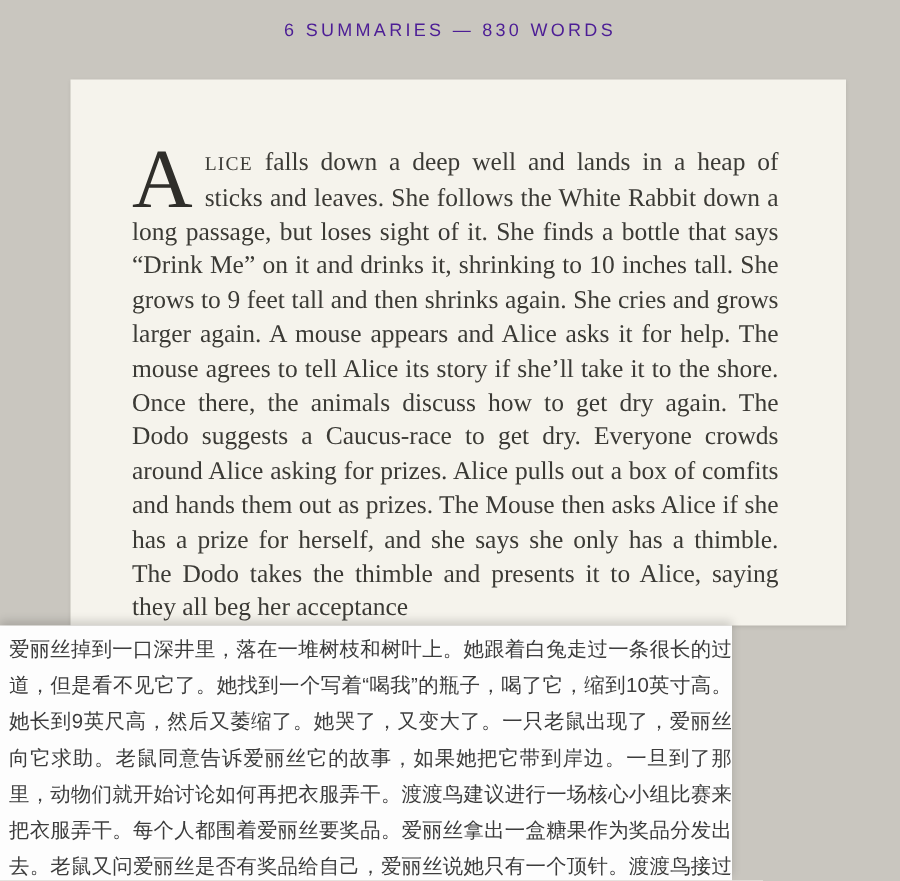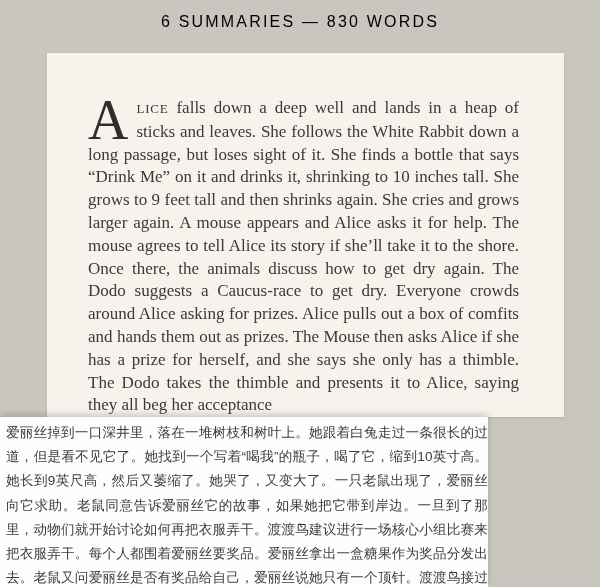--- a/index.html
+++ b/index.html
@@ -17,9 +17,9 @@
   .summary-header {
     text-align: center;
     padding-top: 13px;
-    font-size: 16px;
+    font-size: 12px;
     letter-spacing: 2.2px;
-    color: #000000;
+    color: #4c1d95;
     font-family: "Liberation Sans", sans-serif;
   }
   .summary-card {

